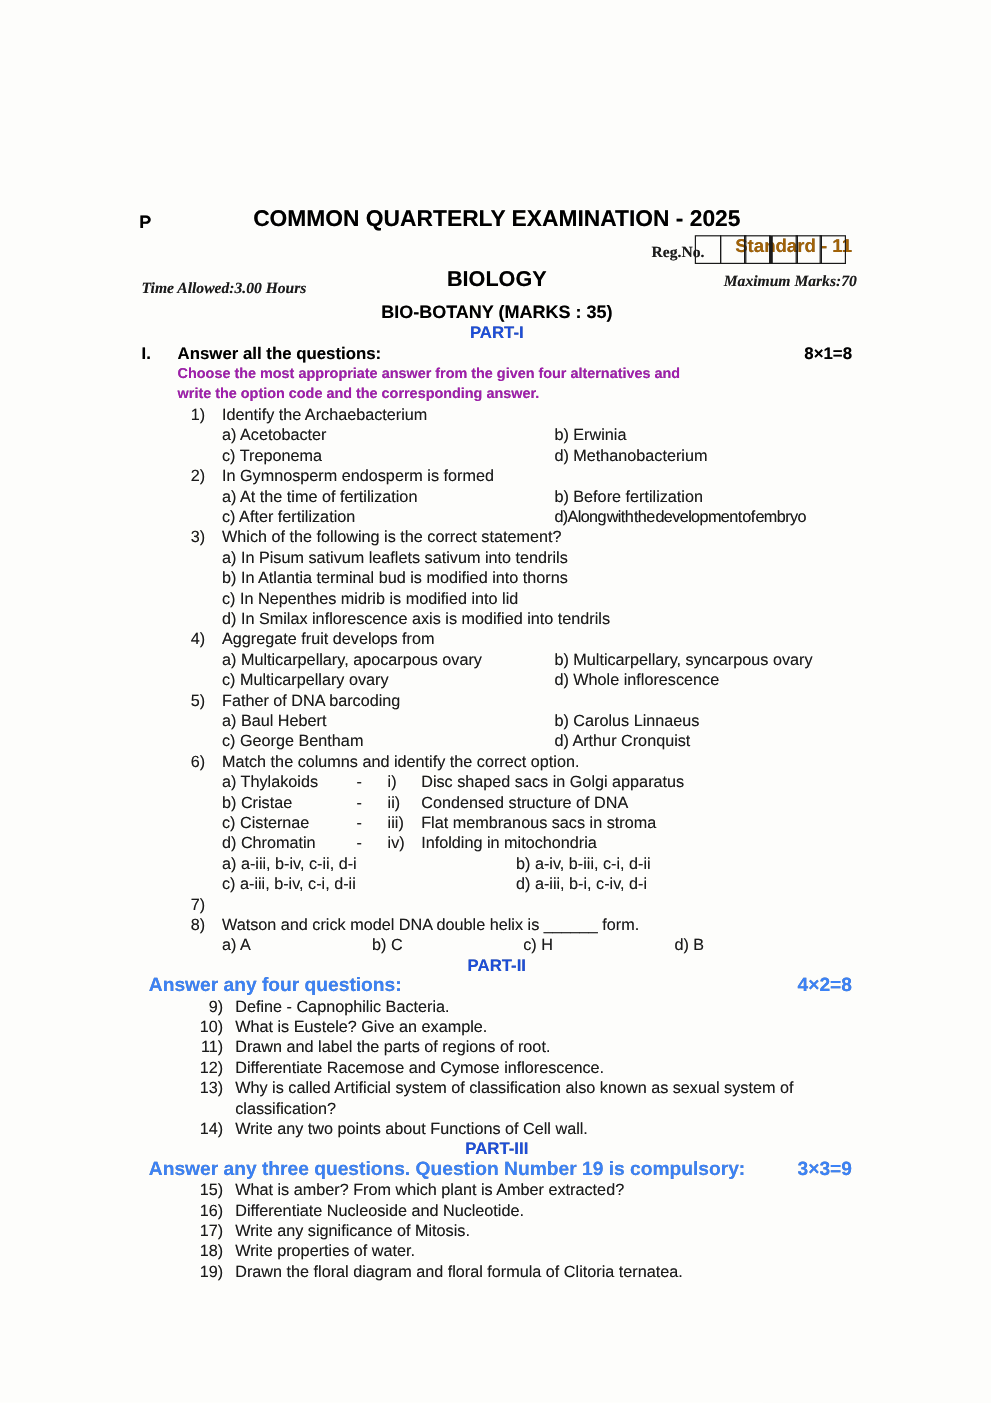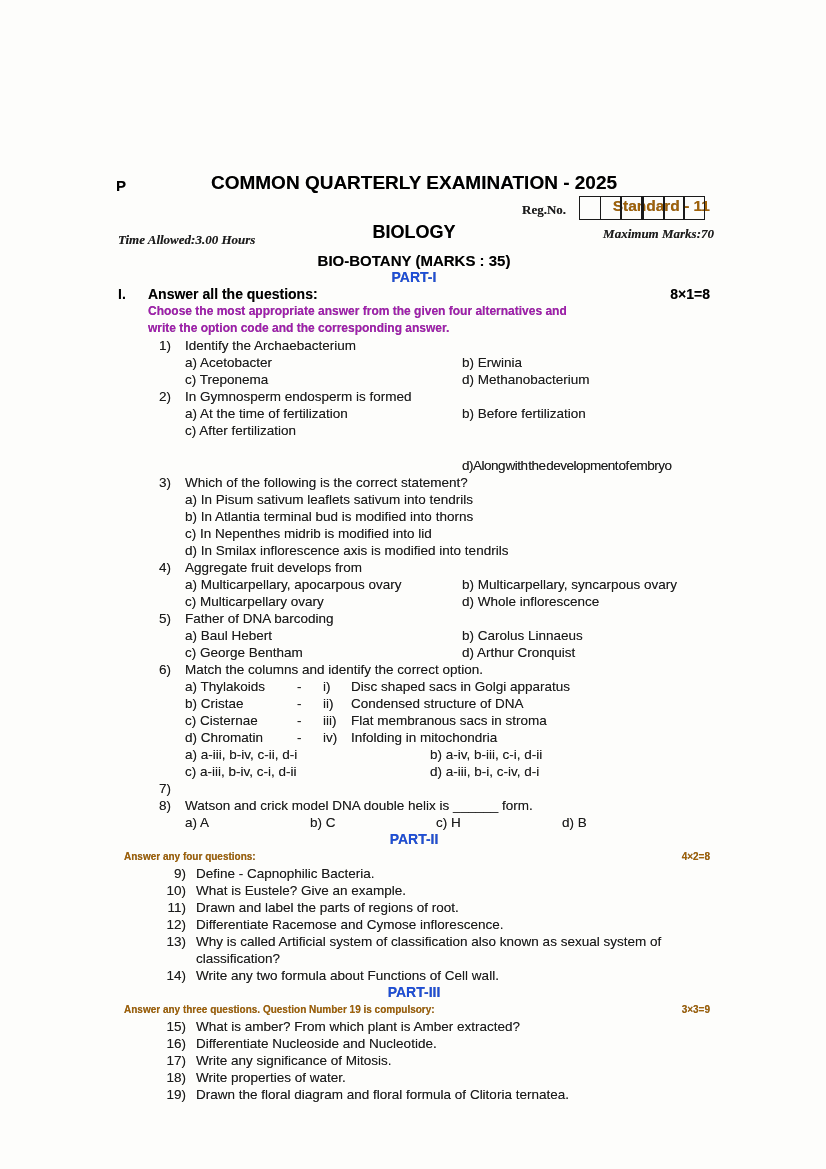--- a/index.html
+++ b/index.html
@@ -15,7 +15,7 @@
   .corner-p { position:absolute; left:-2px; top:3px; font-size:15px; font-weight:700; }
   .hdr-std-row { position:relative; height:29px; margin-top:4px; }
   .standard { text-align:right; font-weight:700; font-size:15.5px; color:#a16207; padding-top:2px; }
-  .regno-label { position:absolute; left:404px; top:6px; font-family:"Liberation Serif",serif; font-weight:700; font-size:13px; }
+  .regno-label { position:absolute; left:425px; top:6px; font-family:"Liberation Serif",serif; font-weight:700; font-size:13px; }
   .regno-grid { position:absolute; left:463px; top:1px; display:flex; }
   .regno-cell { width:20px; height:22px; border:1.6px solid #1a1a1a; margin-left:-1.6px; }
   .regno-cell.heavy { border-left-width:3px; }

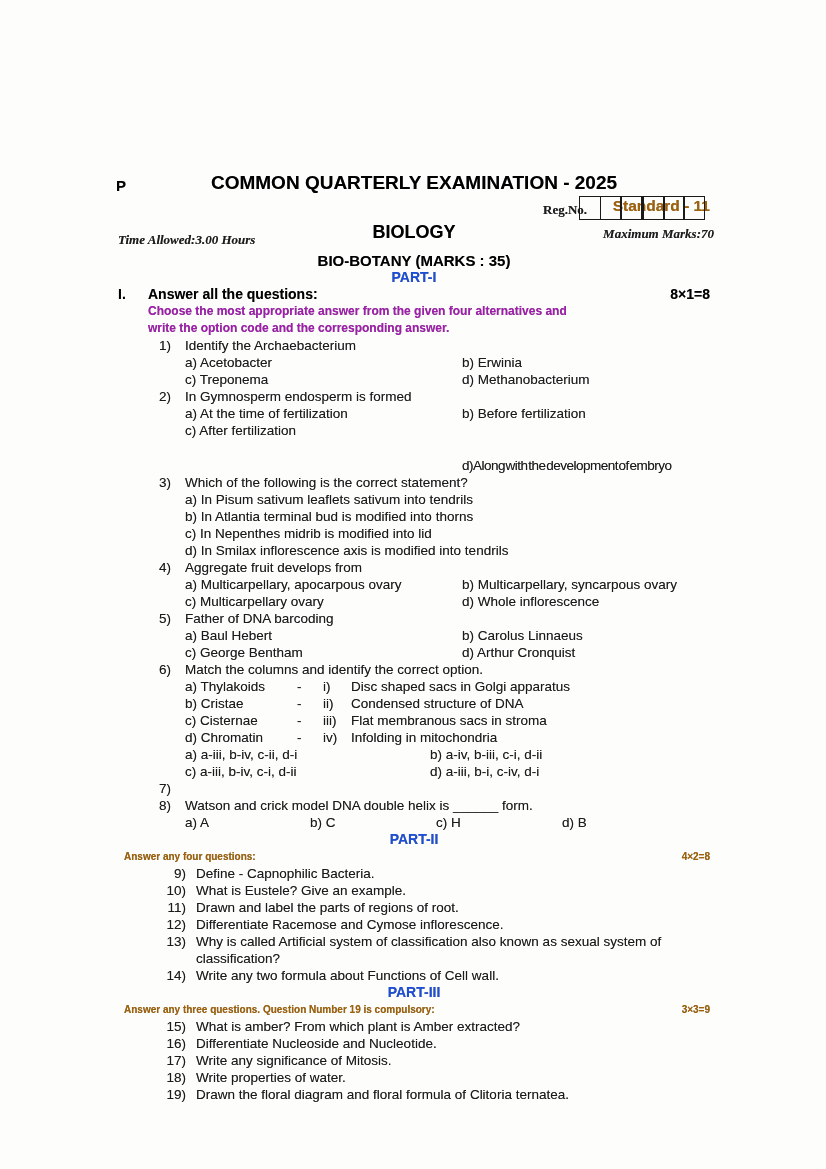--- a/index.html
+++ b/index.html
@@ -41,7 +41,7 @@
   .g2 { grid-template-columns:277px 1fr; }
   .g6 { grid-template-columns:245px 1fr; }
   .g4 { grid-template-columns:125px 126px 126px 1fr; }
-  .squeeze { letter-spacing:-0.5px; word-spacing:-2.6px;margin-top:35px; }
+  .squeeze { letter-spacing:-0.5px; word-spacing:-2.6px; }
   .match-row { display:flex; }
   .m-label { flex:none; width:112px; }
   .m-dash  { flex:none; width:26px; }

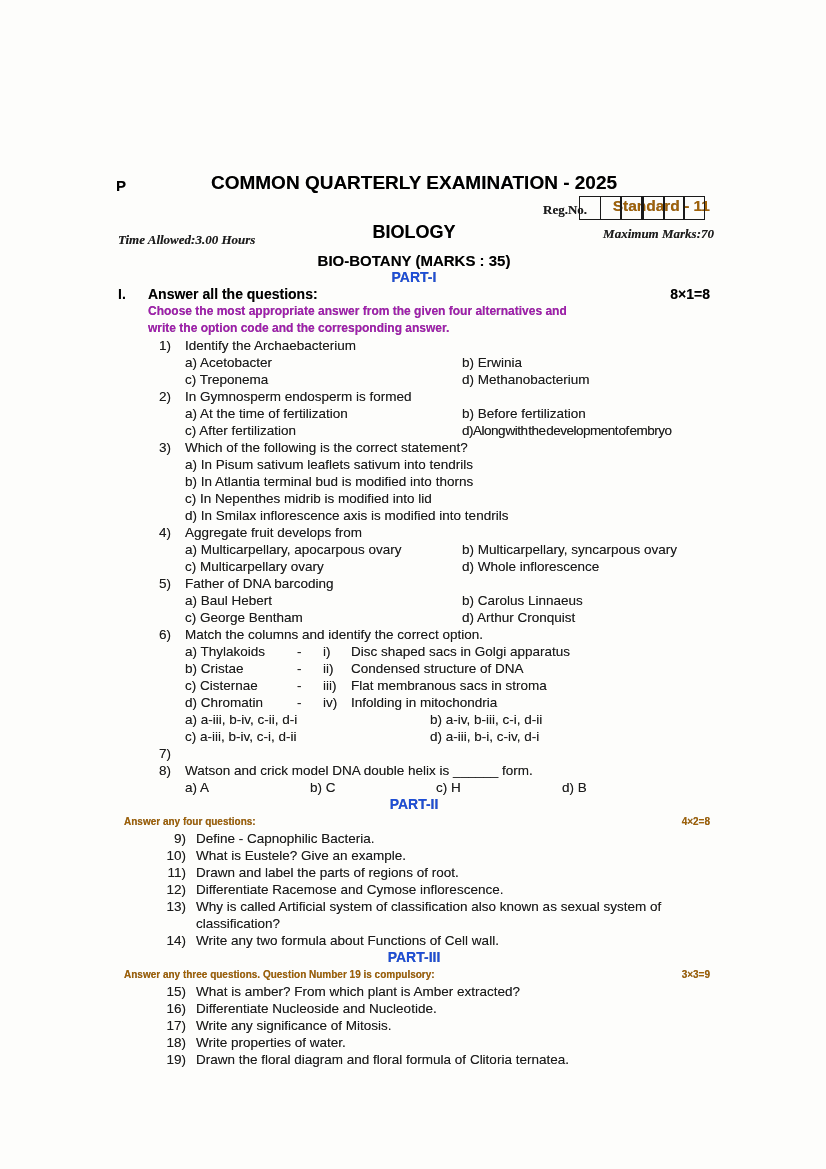--- a/index.html
+++ b/index.html
@@ -49,7 +49,7 @@
   .m-desc  { flex:1; }
 
   
-  .ans-row { display:flex; font-weight:700; font-size:10px; color:#a16207; }
+  .ans-row { display:flex; font-weight:700; font-size:16px; color:#3b82f6; }
   .ans-label { flex:1; padding-left:6px; }
   .ans-marks { flex:none; }
   .pq { display:flex; }

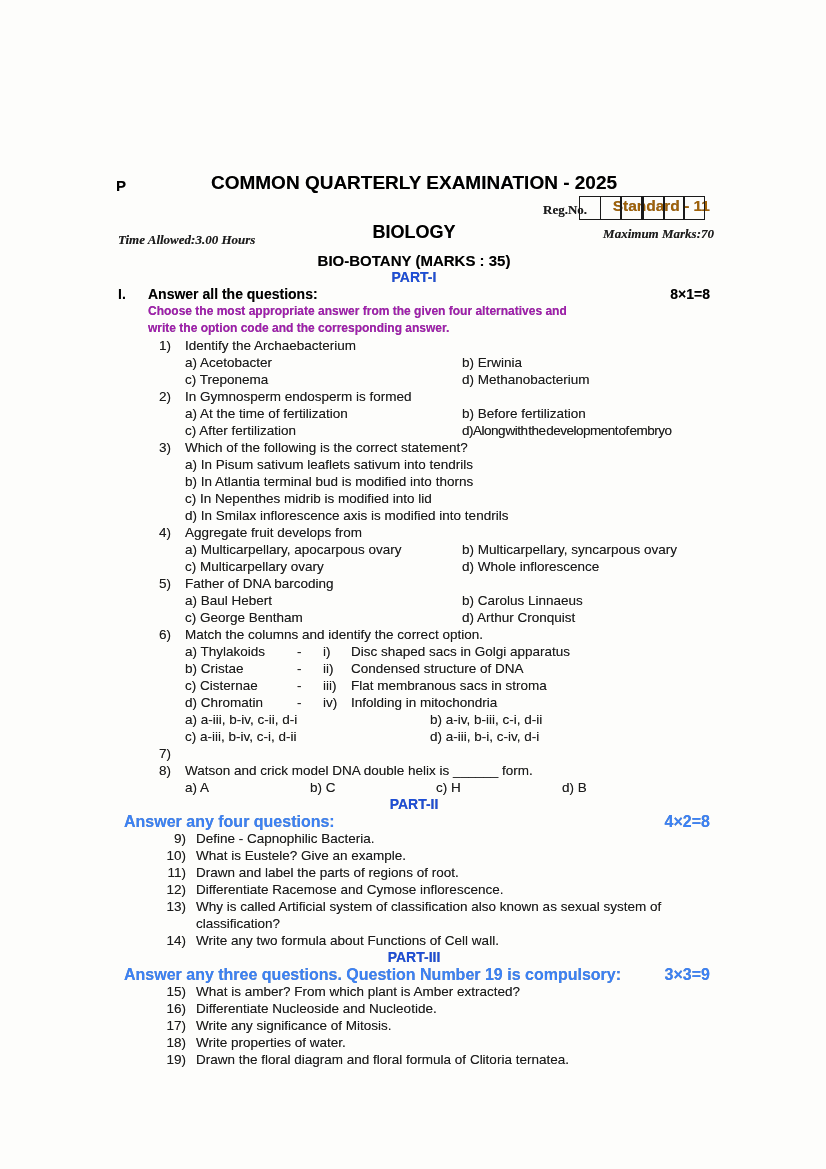--- a/index.html
+++ b/index.html
@@ -241,7 +241,7 @@
     </div>
     <div class="pq">
       <span class="pq-num">14)</span>
-      <span class="pq-text">Write any two formula about Functions of Cell wall.</span>
+      <span class="pq-text">Write any two points about Functions of Cell wall.</span>
     </div>
 
     <div class="part-heading">PART-III</div>

